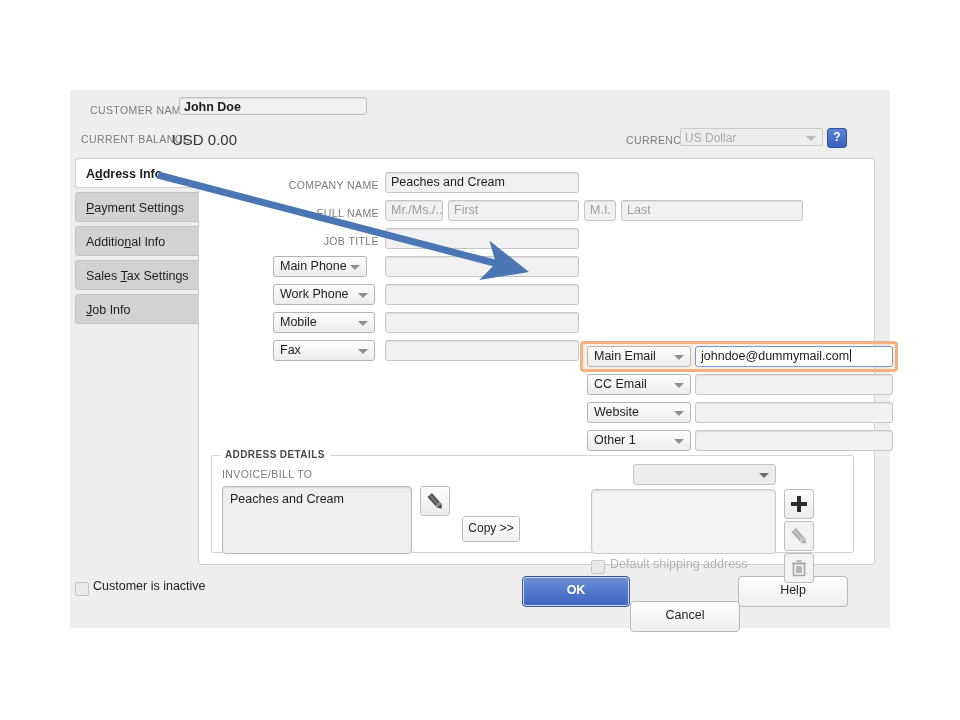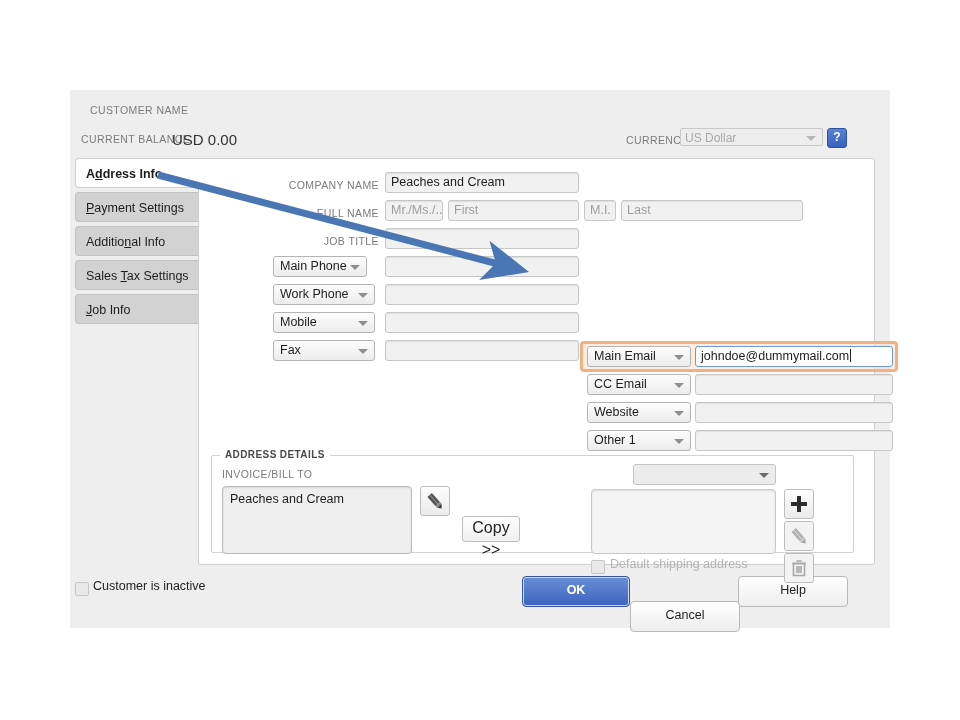--- a/index.html
+++ b/index.html
@@ -271,6 +271,7 @@
   <div class="dialog">
 
     <div class="lbl-caps cust-name-label">CUSTOMER NAME</div>
+    <div class="cust-name-input">John Doe</div>
 
     <div class="lbl-caps bal-label">CURRENT BALANCE</div>
     <div class="bal-value">USD 0.00</div>

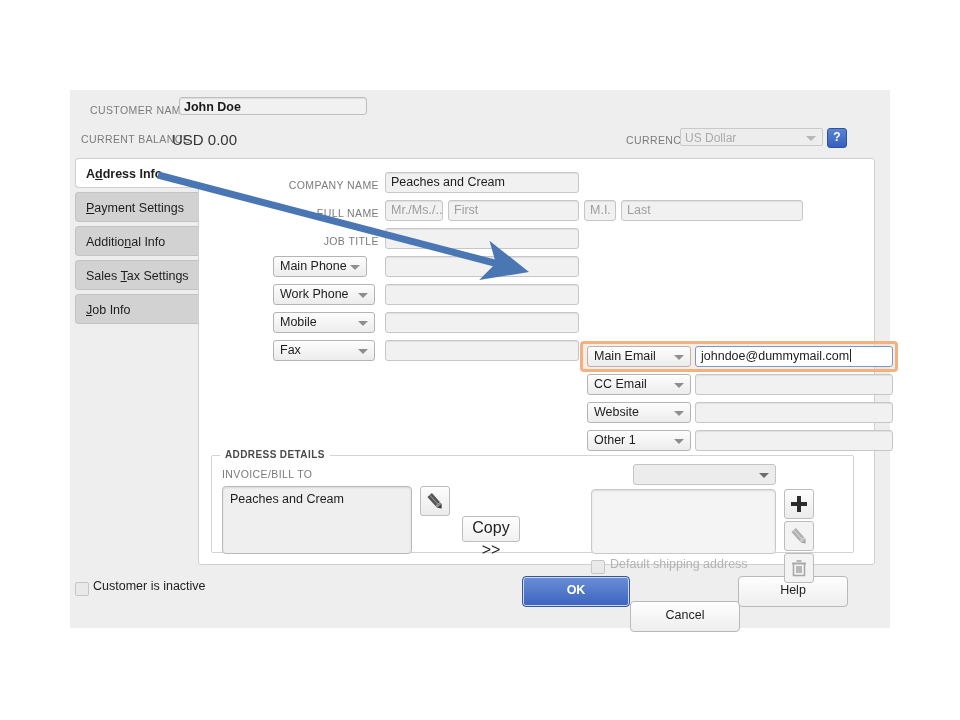--- a/index.html
+++ b/index.html
@@ -222,7 +222,7 @@
     background: linear-gradient(#fefefe, #f0f0f0);
     border: 1px solid #bdbdbd;
     border-radius: 3px;
-    font-size: 16px; color: #222;
+    font-size: 12px; color: #222;
     text-align: center;
     cursor: pointer;
   }

